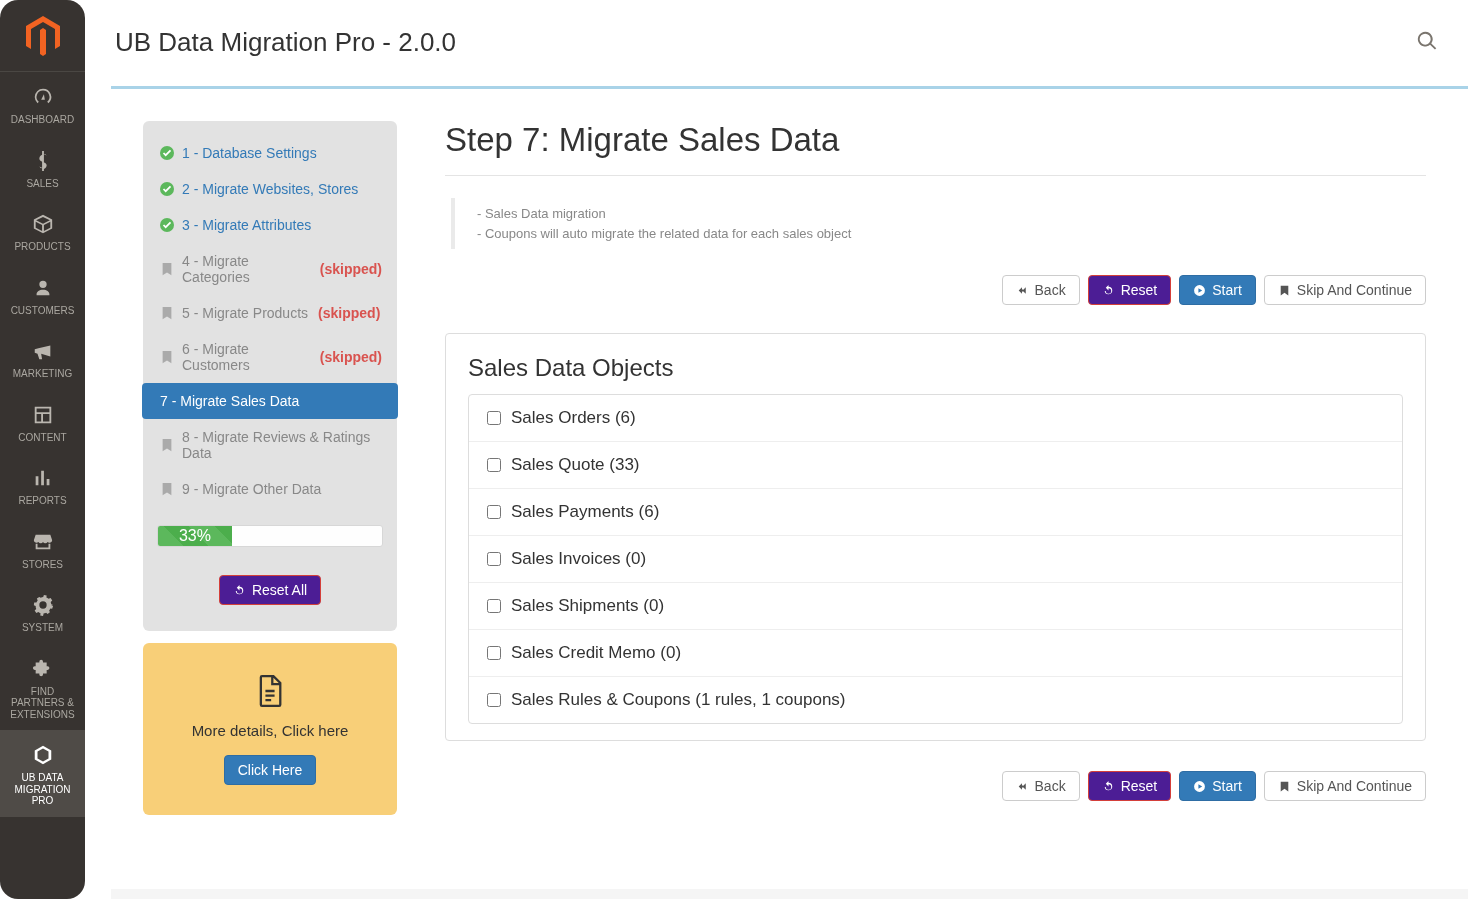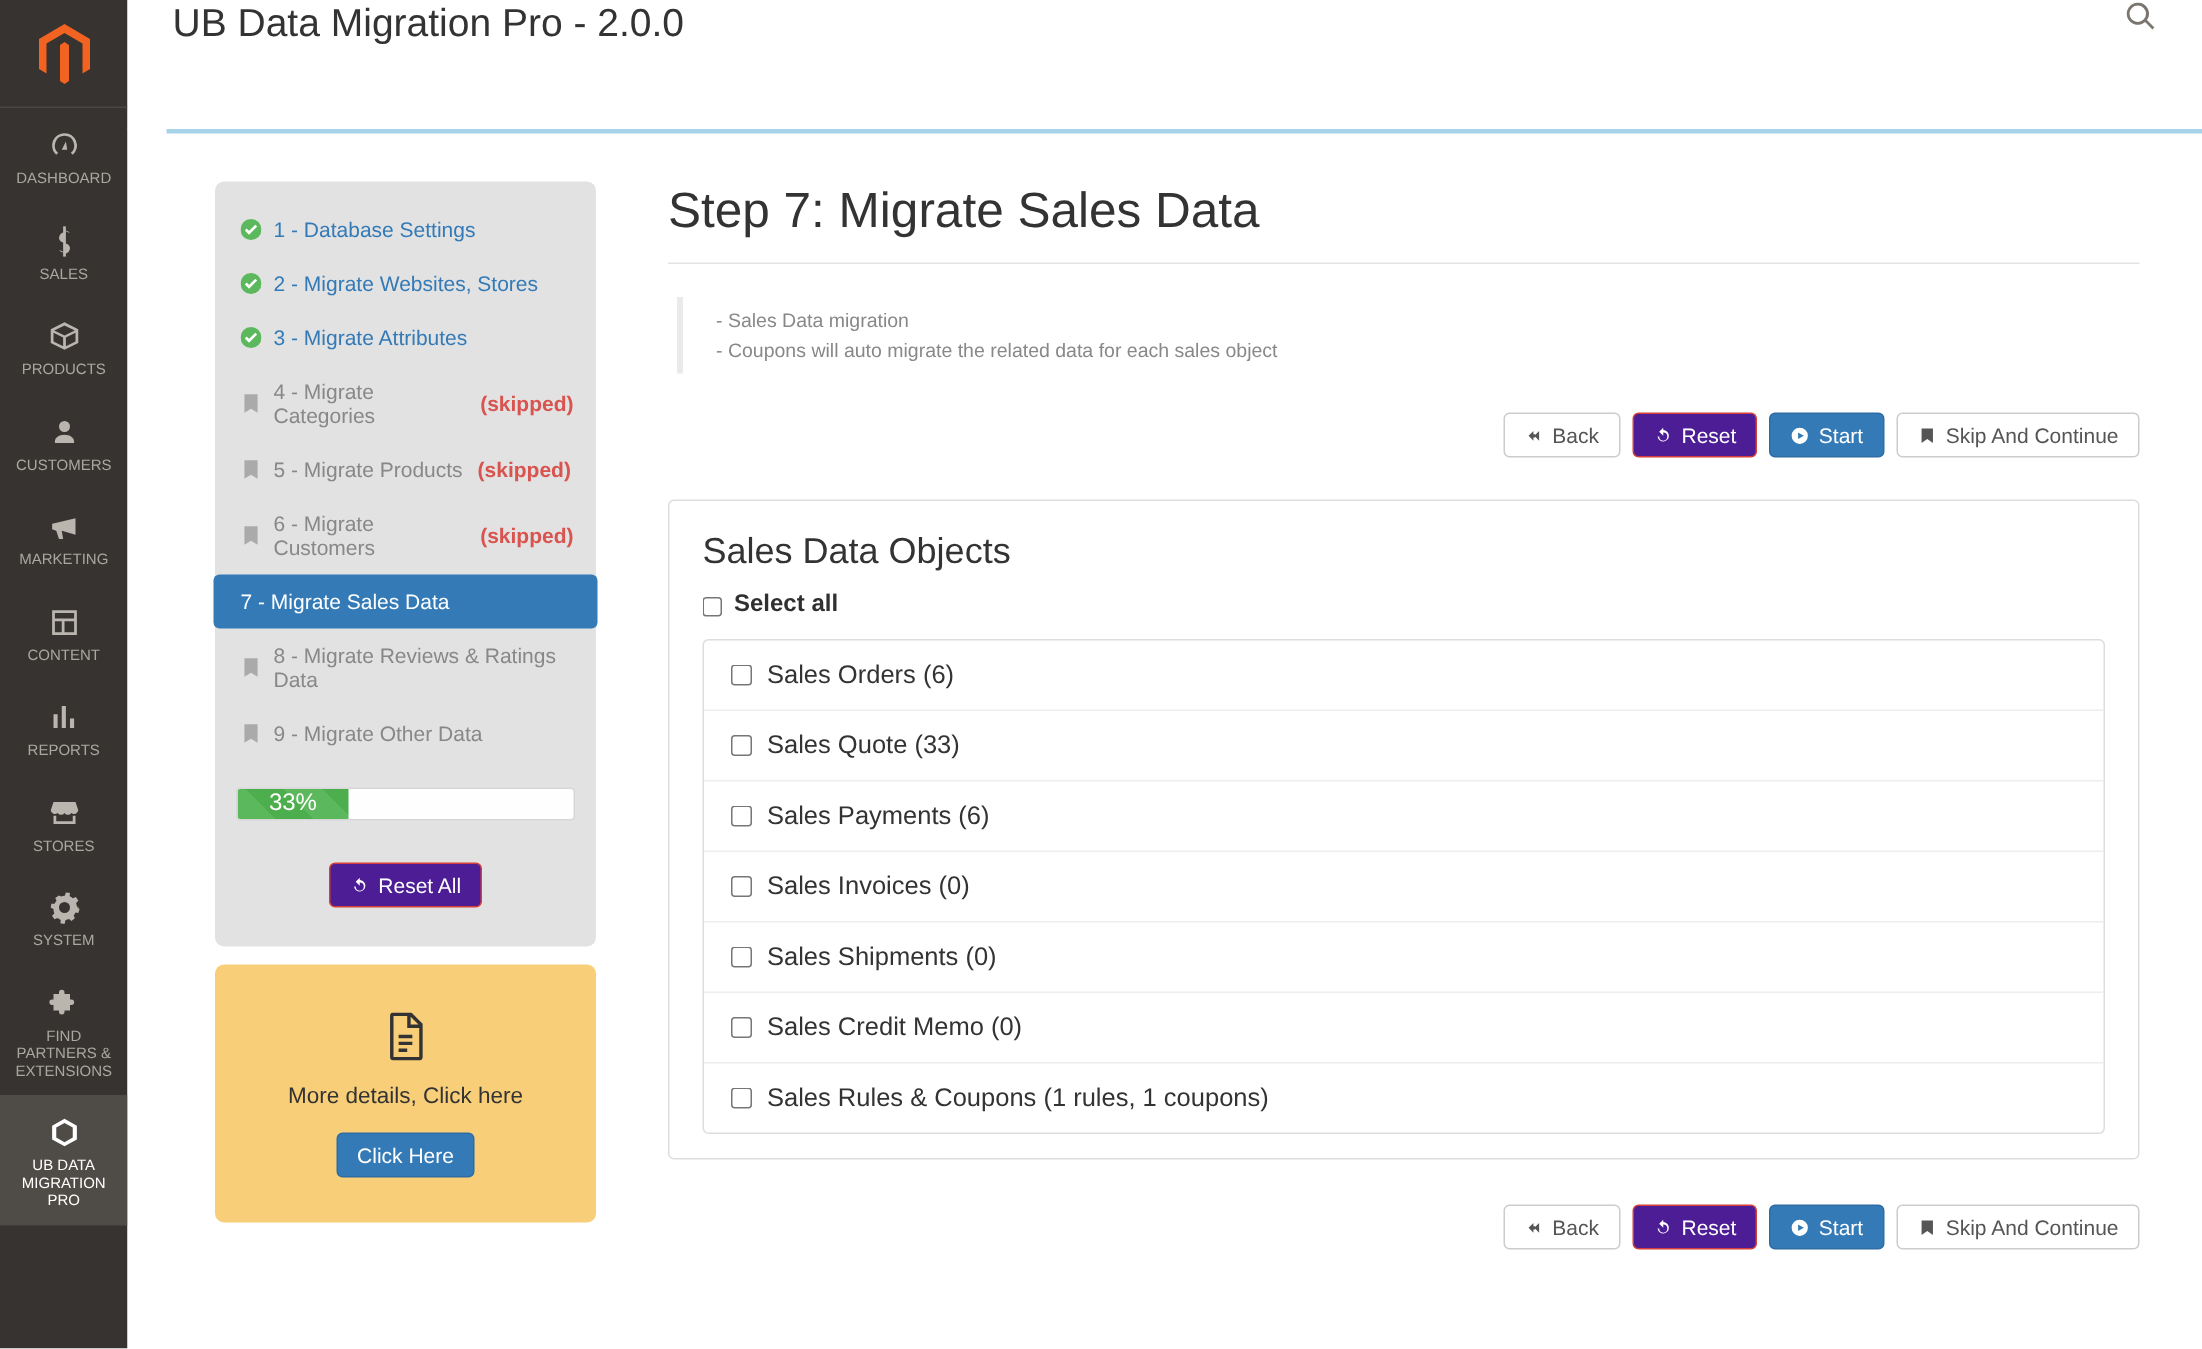--- a/index.html
+++ b/index.html
@@ -19,7 +19,7 @@
 
 
 .main { flex:1; display:flex; flex-direction:column; background:#fff; overflow:hidden; }
-.topbar { height: 86px; display:flex; align-items:flex-start; padding: 0 30px; border-bottom:1px solid #fff; }
+.topbar { height: 86px; display:flex; align-items:center; padding: 0 30px; border-bottom:1px solid #fff; }
 .page-title { font-size: 26px; font-weight:400; color:#333; }
 .topbar-right { margin-left:auto; display:flex; align-items:center; gap:22px; color:#7a756e; }
 .topbar-right svg { width:22px; height:22px; fill:#7a756e; }

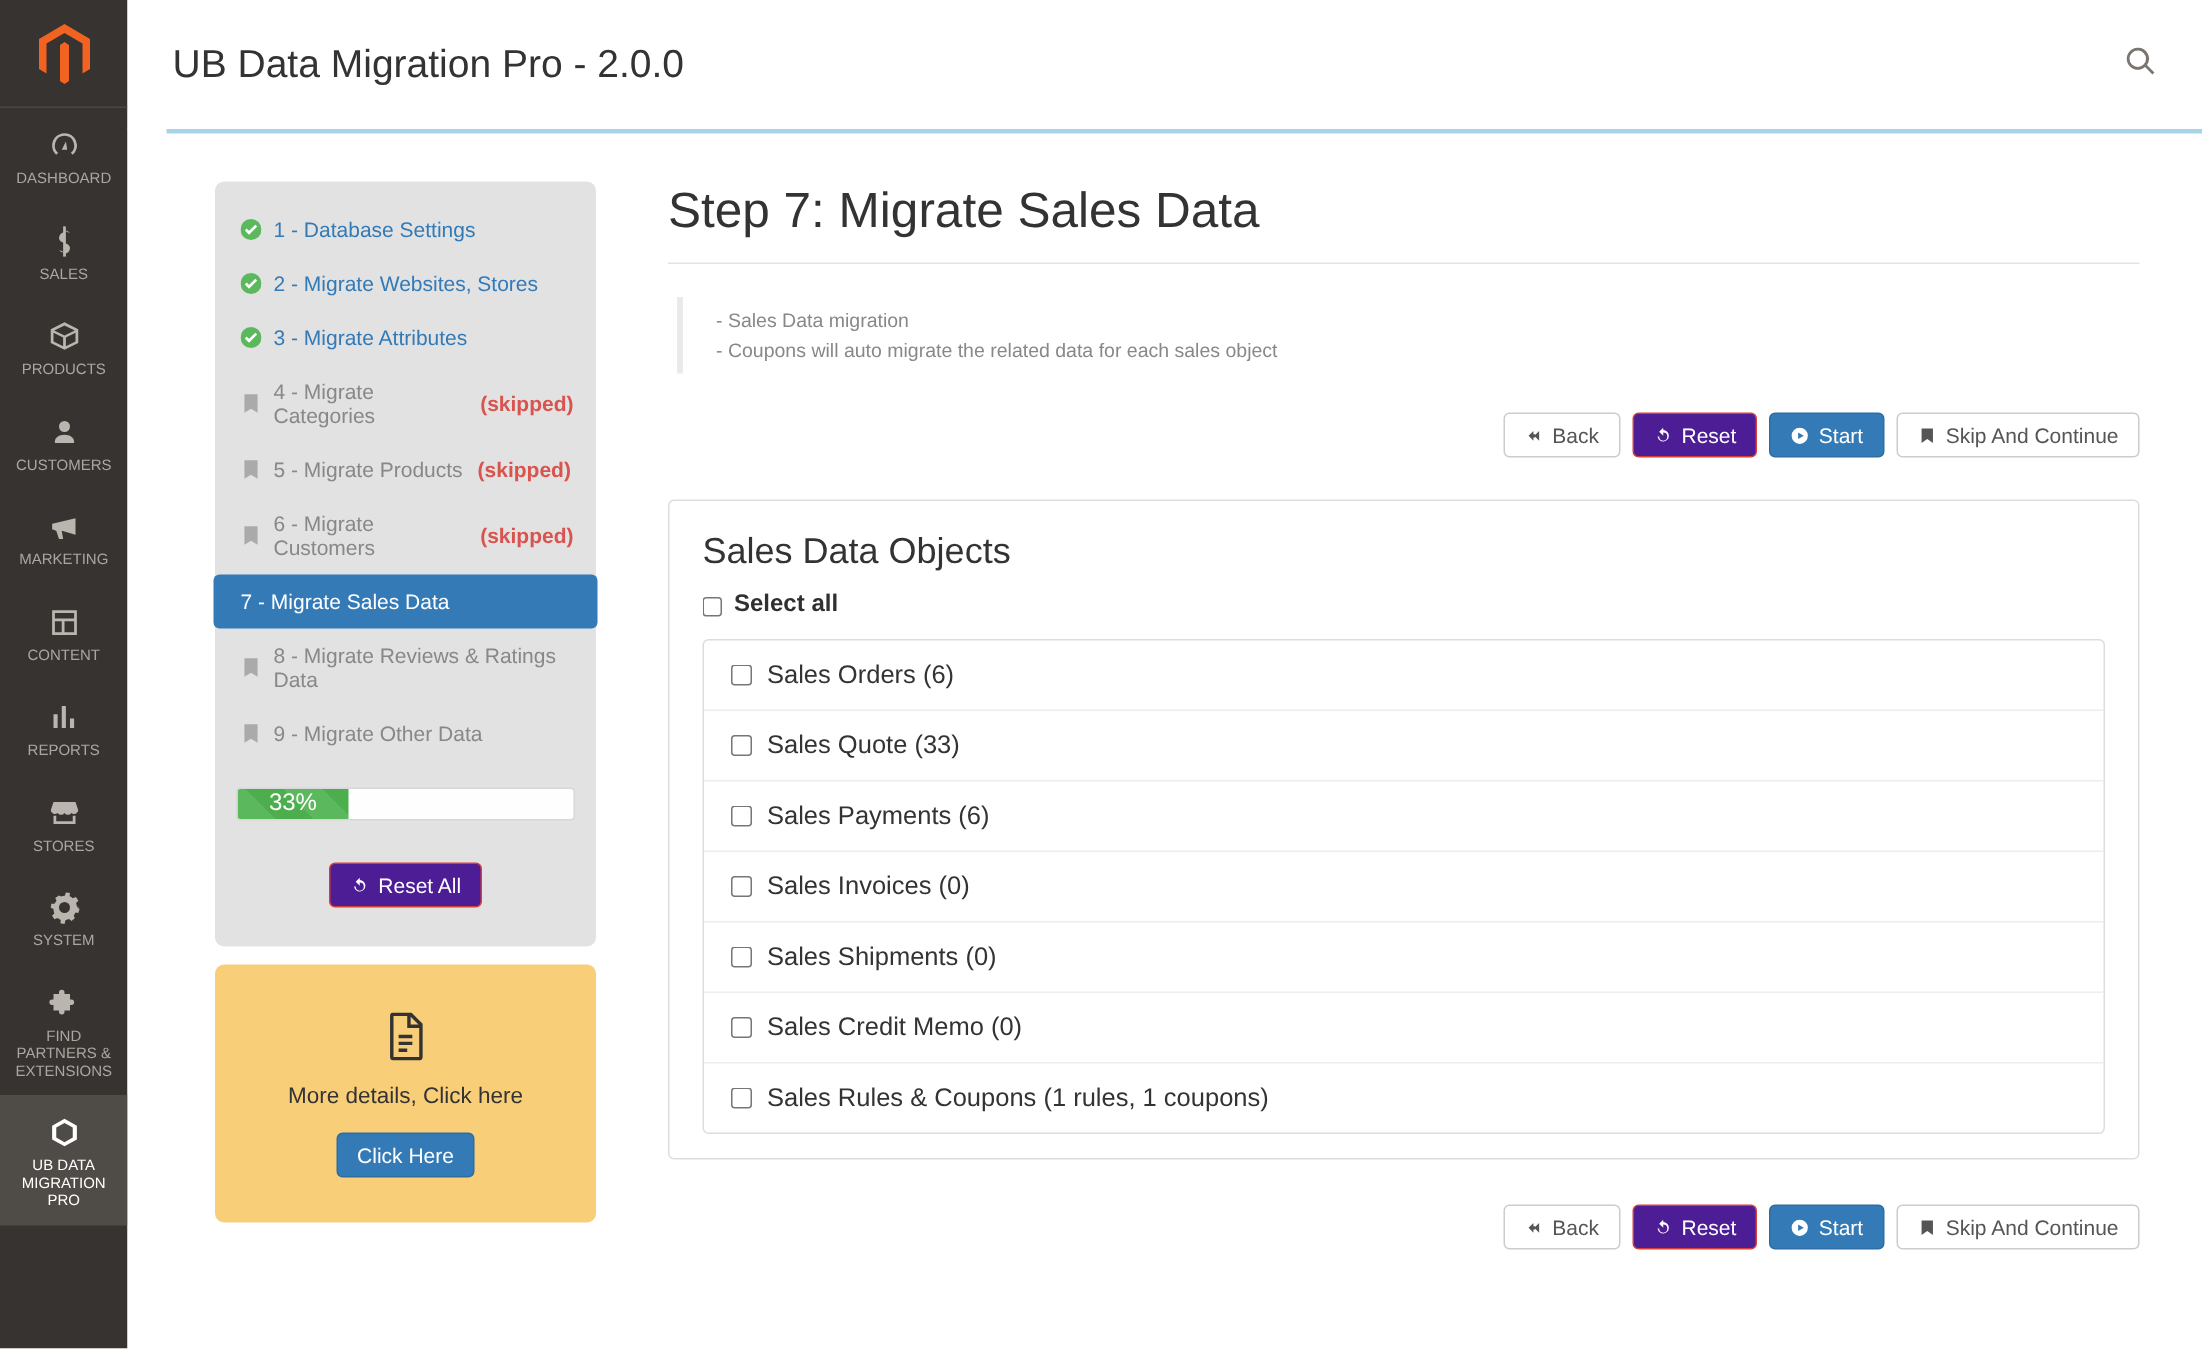--- a/index.html
+++ b/index.html
@@ -7,7 +7,7 @@
 body { display: flex; width: 1468px; height: 899px; overflow: hidden; }
 
 
-.admin-sidebar { width: 85px; background: #373330; color: #a3a09b; display: flex; flex-direction: column; align-items: stretch; }
+.admin-sidebar { width: 85px; background: #373330; color: #a3a09b; display: flex; flex-direction: column; align-items: stretch; border-radius: 18px; }
 .admin-logo { height: 72px; display:flex; align-items:center; justify-content:center; border-bottom: 1px solid #4a4743; }
 .admin-logo svg { width: 34px; height: 40px; fill:#f26322; }
 .admin-nav-item { display:flex; flex-direction:column; align-items:center; justify-content:center; padding: 12px 4px 10px; font-size: 10px; text-align:center; line-height:1.15; cursor:pointer; color:#aaa7a0; }

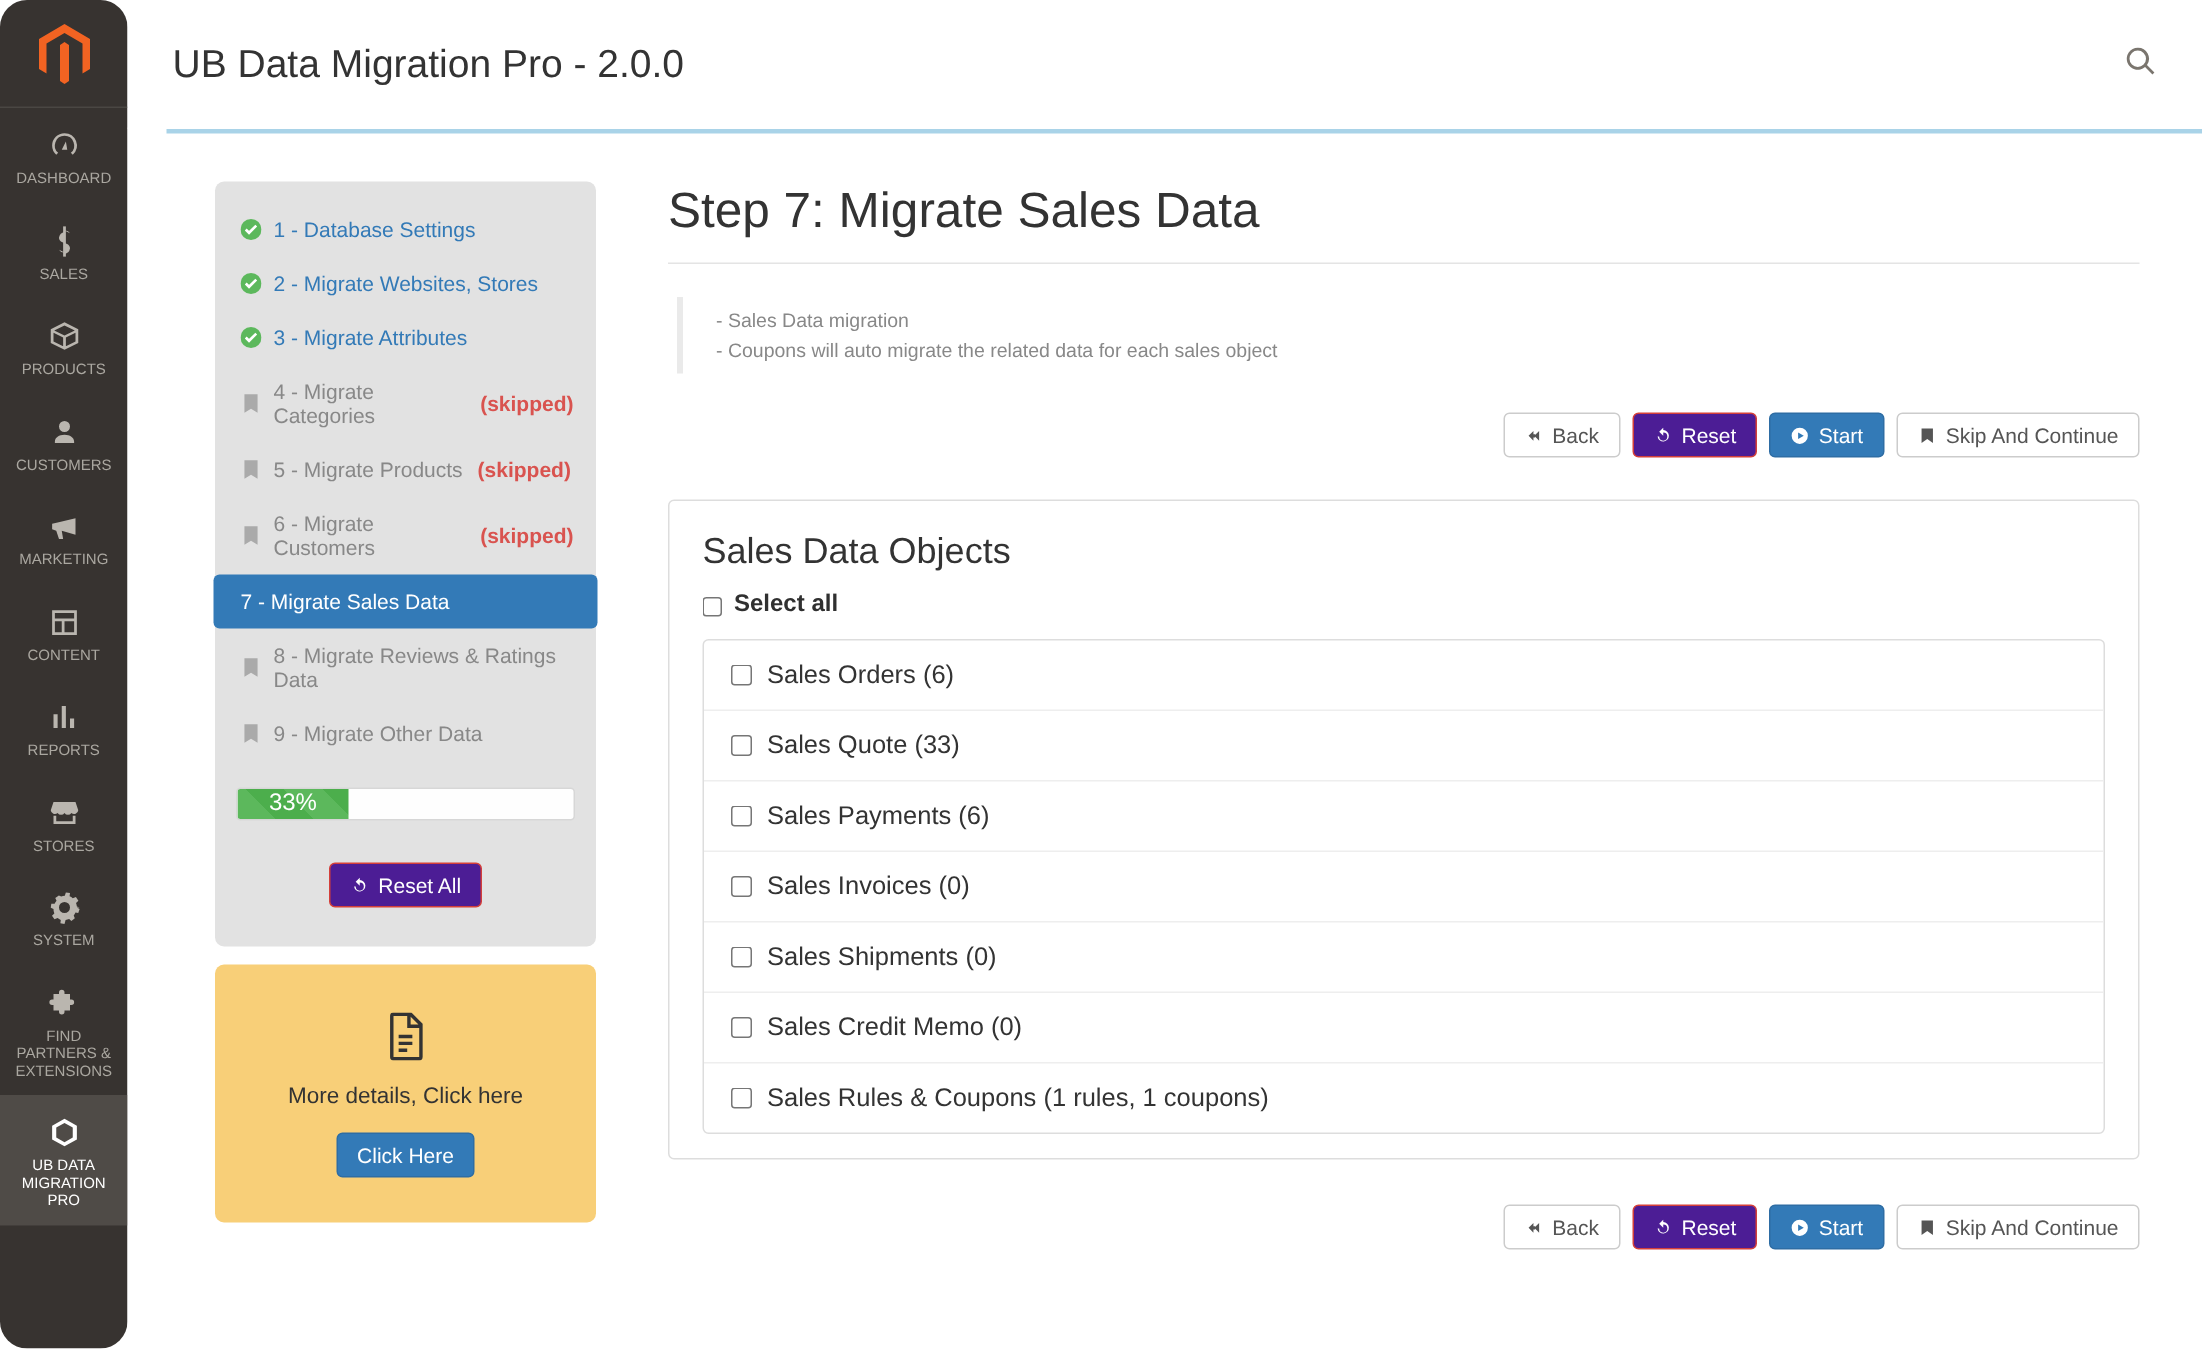--- a/index.html
+++ b/index.html
@@ -321,10 +321,6 @@
 
         <div class="panel">
           <div class="panel-title">Sales Data Objects</div>
-          <label class="select-all-row">
-            <input type="checkbox" style="">
-            <span>Select all</span>
-          </label>
           <ul class="obj-list" id="obj-list">
               <li>
                 <input type="checkbox" style="">

